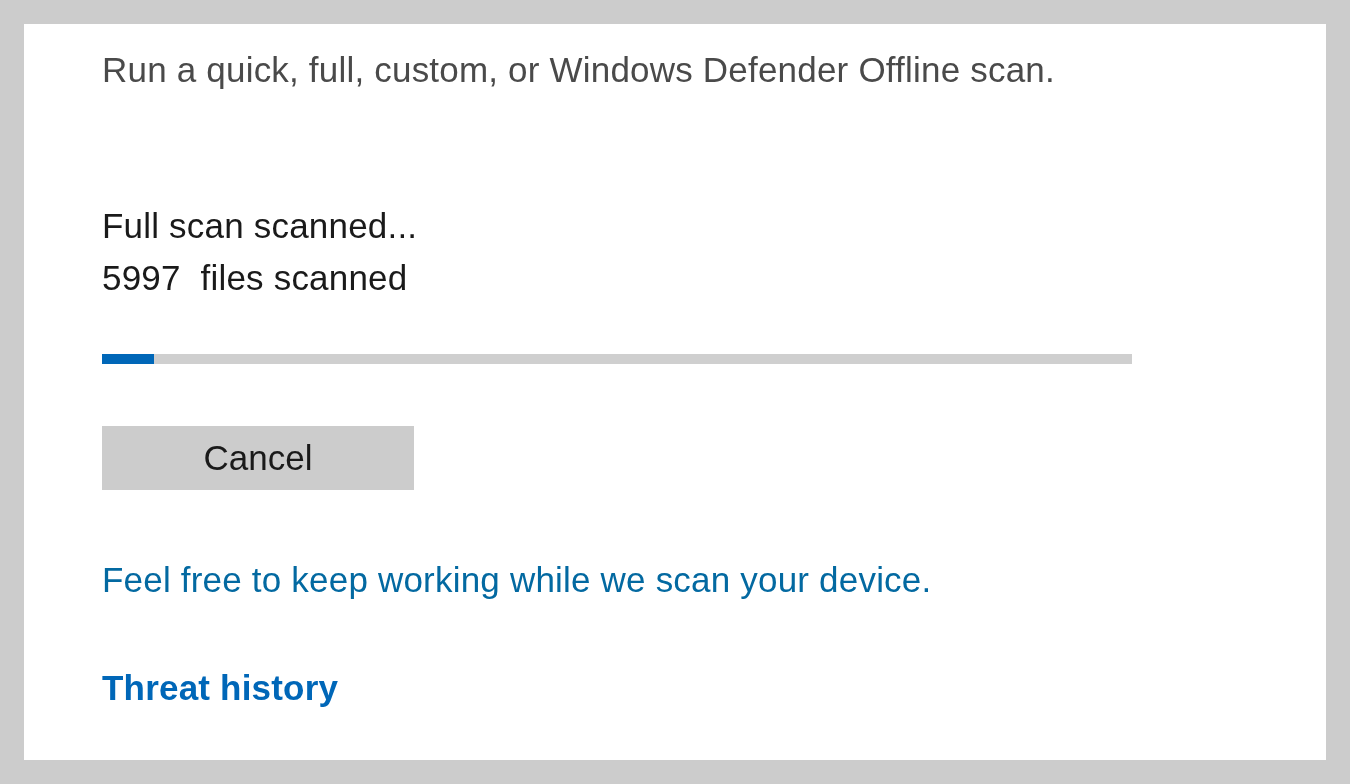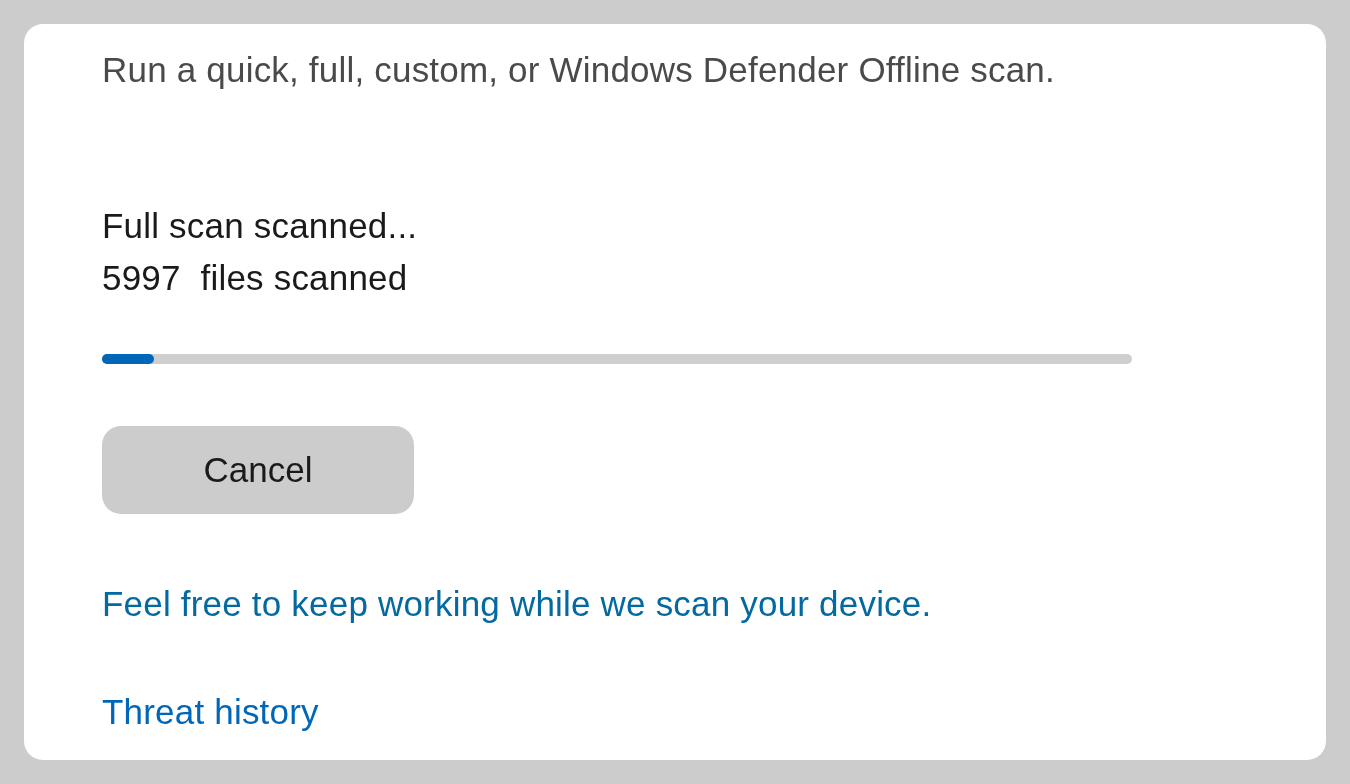--- a/index.html
+++ b/index.html
@@ -6,7 +6,6 @@
       margin: 0;
       padding: 0;
       box-sizing: border-box;
-      border-radius: 19px;
     }
     body {
       font-family: "Segoe UI", -apple-system, BlinkMacSystemFont, sans-serif;

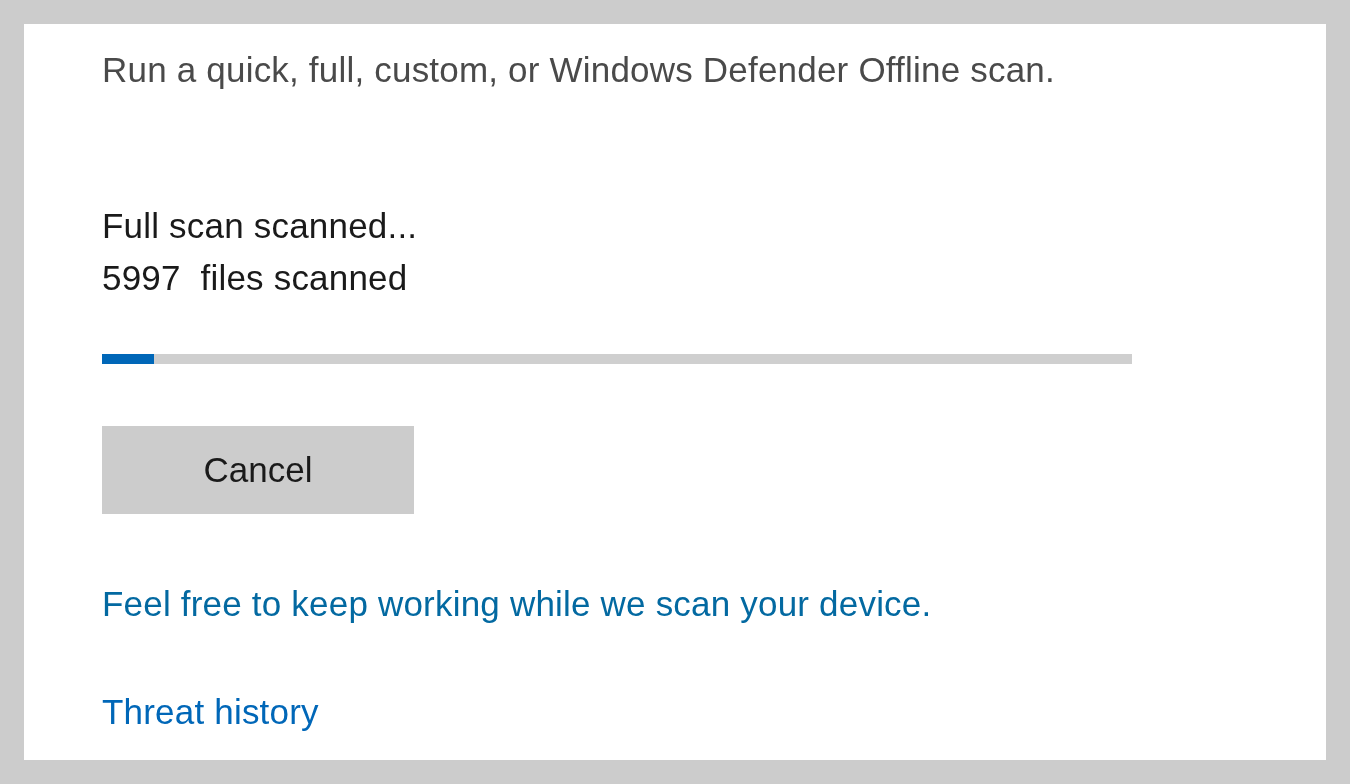--- a/index.html
+++ b/index.html
@@ -58,7 +58,7 @@
       color: #1a1a1a;
       font-family: inherit;
       width: 312px;
-      height: 88px;
+      height: 64px;
       text-align: center;
       cursor: pointer;
       margin-bottom: 70px;

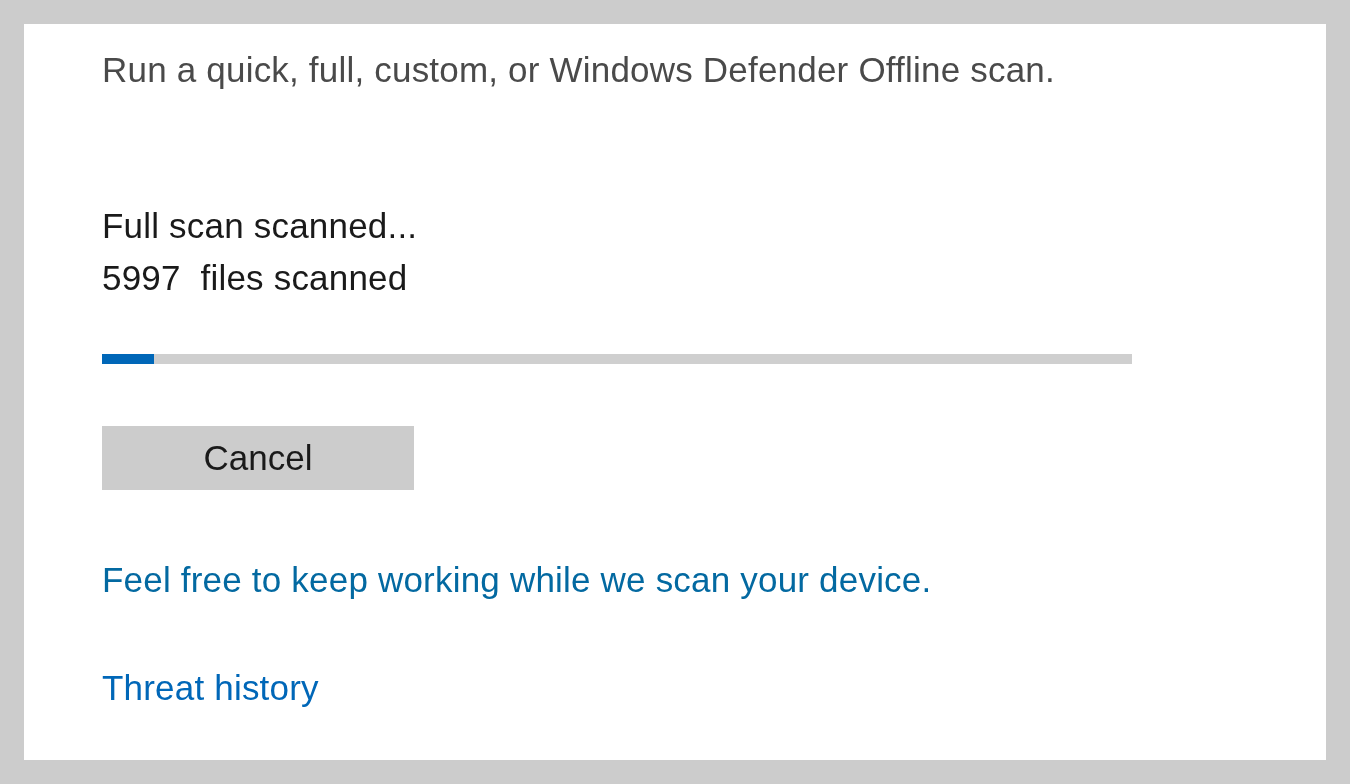--- a/index.html
+++ b/index.html
@@ -75,7 +75,7 @@
       font-size: 35px;
       color: #0067b8;
       cursor: pointer;
-      font-weight: 400;
+      font-weight: 700;
       letter-spacing: 0.2px;
     }
   </style>

